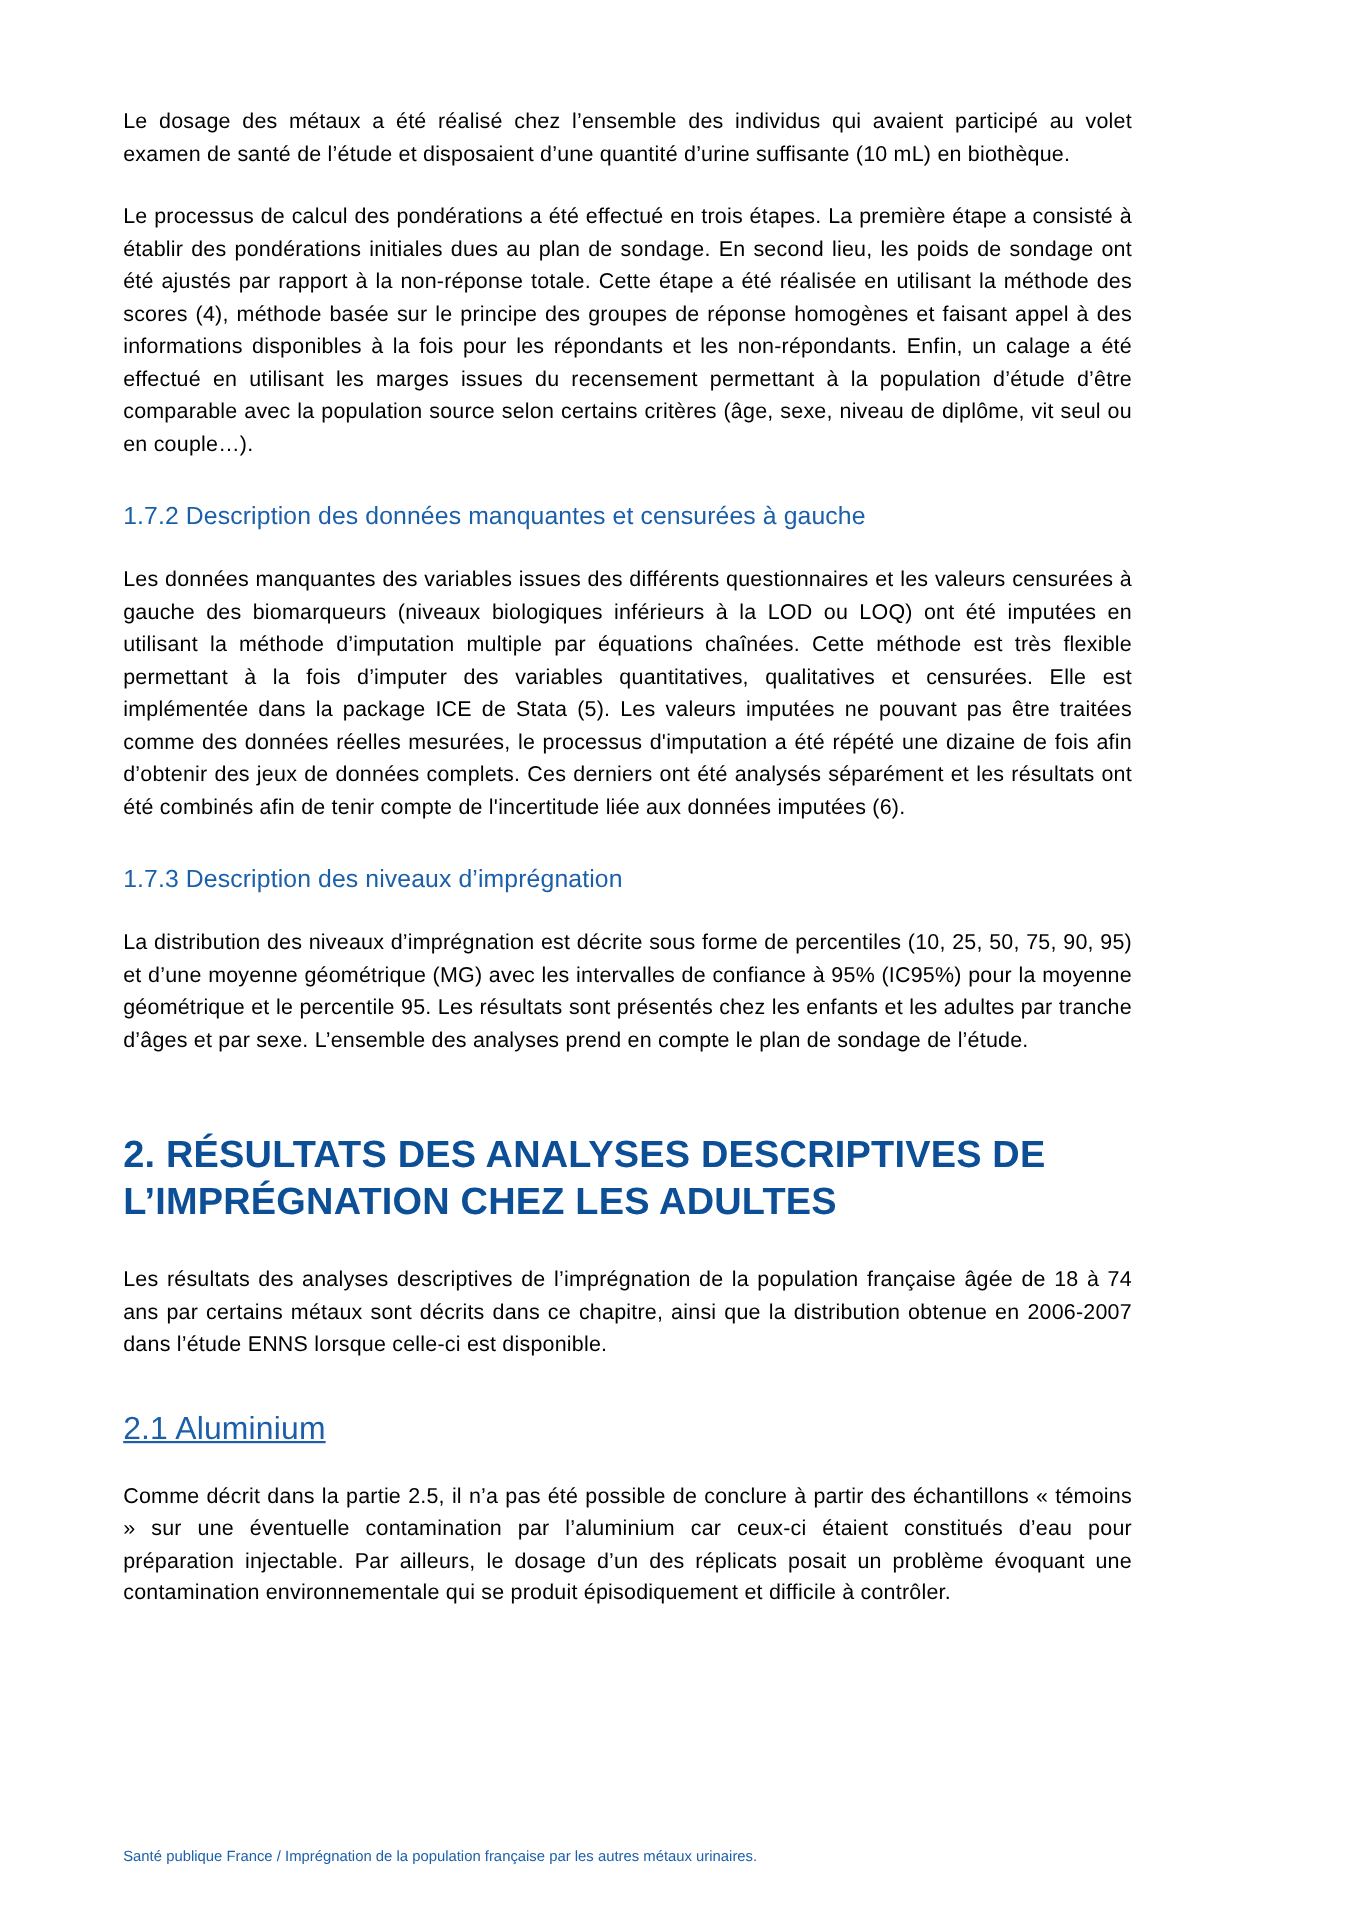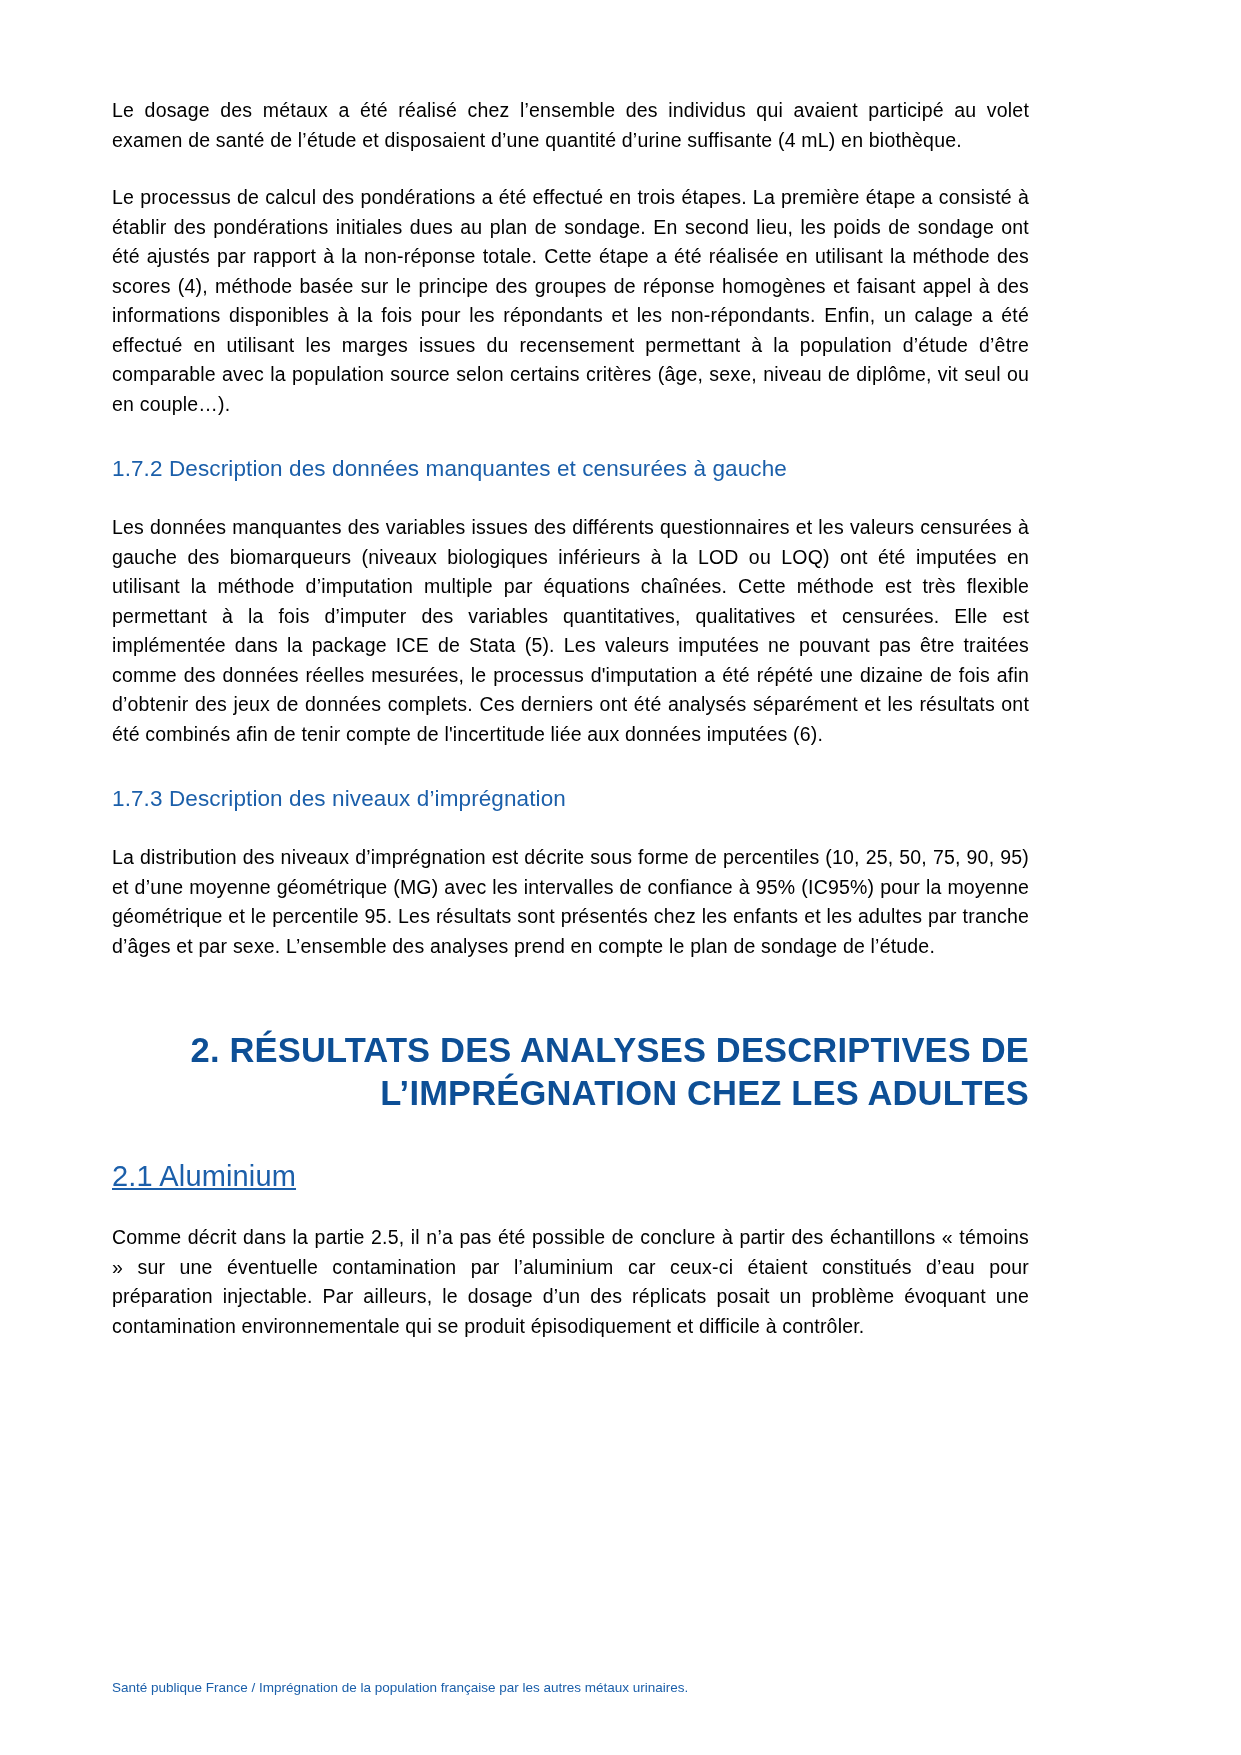--- a/index.html
+++ b/index.html
@@ -81,7 +81,7 @@
 <div class="page">
   <div class="content">
 
-    <p class="body-text">Le dosage des métaux a été réalisé chez l’ensemble des individus qui avaient participé au volet examen de santé de l’étude et disposaient d’une quantité d’urine suffisante (4 mL) en biothèque.</p>
+    <p class="body-text">Le dosage des métaux a été réalisé chez l’ensemble des individus qui avaient participé au volet examen de santé de l’étude et disposaient d’une quantité d’urine suffisante (10 mL) en biothèque.</p>
 
     <p class="body-text">Le processus de calcul des pondérations a été effectué en trois étapes. La première étape a consisté à établir des pondérations initiales dues au plan de sondage. En second lieu, les poids de sondage ont été ajustés par rapport à la non-réponse totale. Cette étape a été réalisée en utilisant la méthode des scores (4), méthode basée sur le principe des groupes de réponse homogènes et faisant appel à des informations disponibles à la fois pour les répondants et les non-répondants. Enfin, un calage a été effectué en utilisant les marges issues du recensement permettant à la population d’étude d’être comparable avec la population source selon certains critères (âge, sexe, niveau de diplôme, vit seul ou en couple…).</p>
 

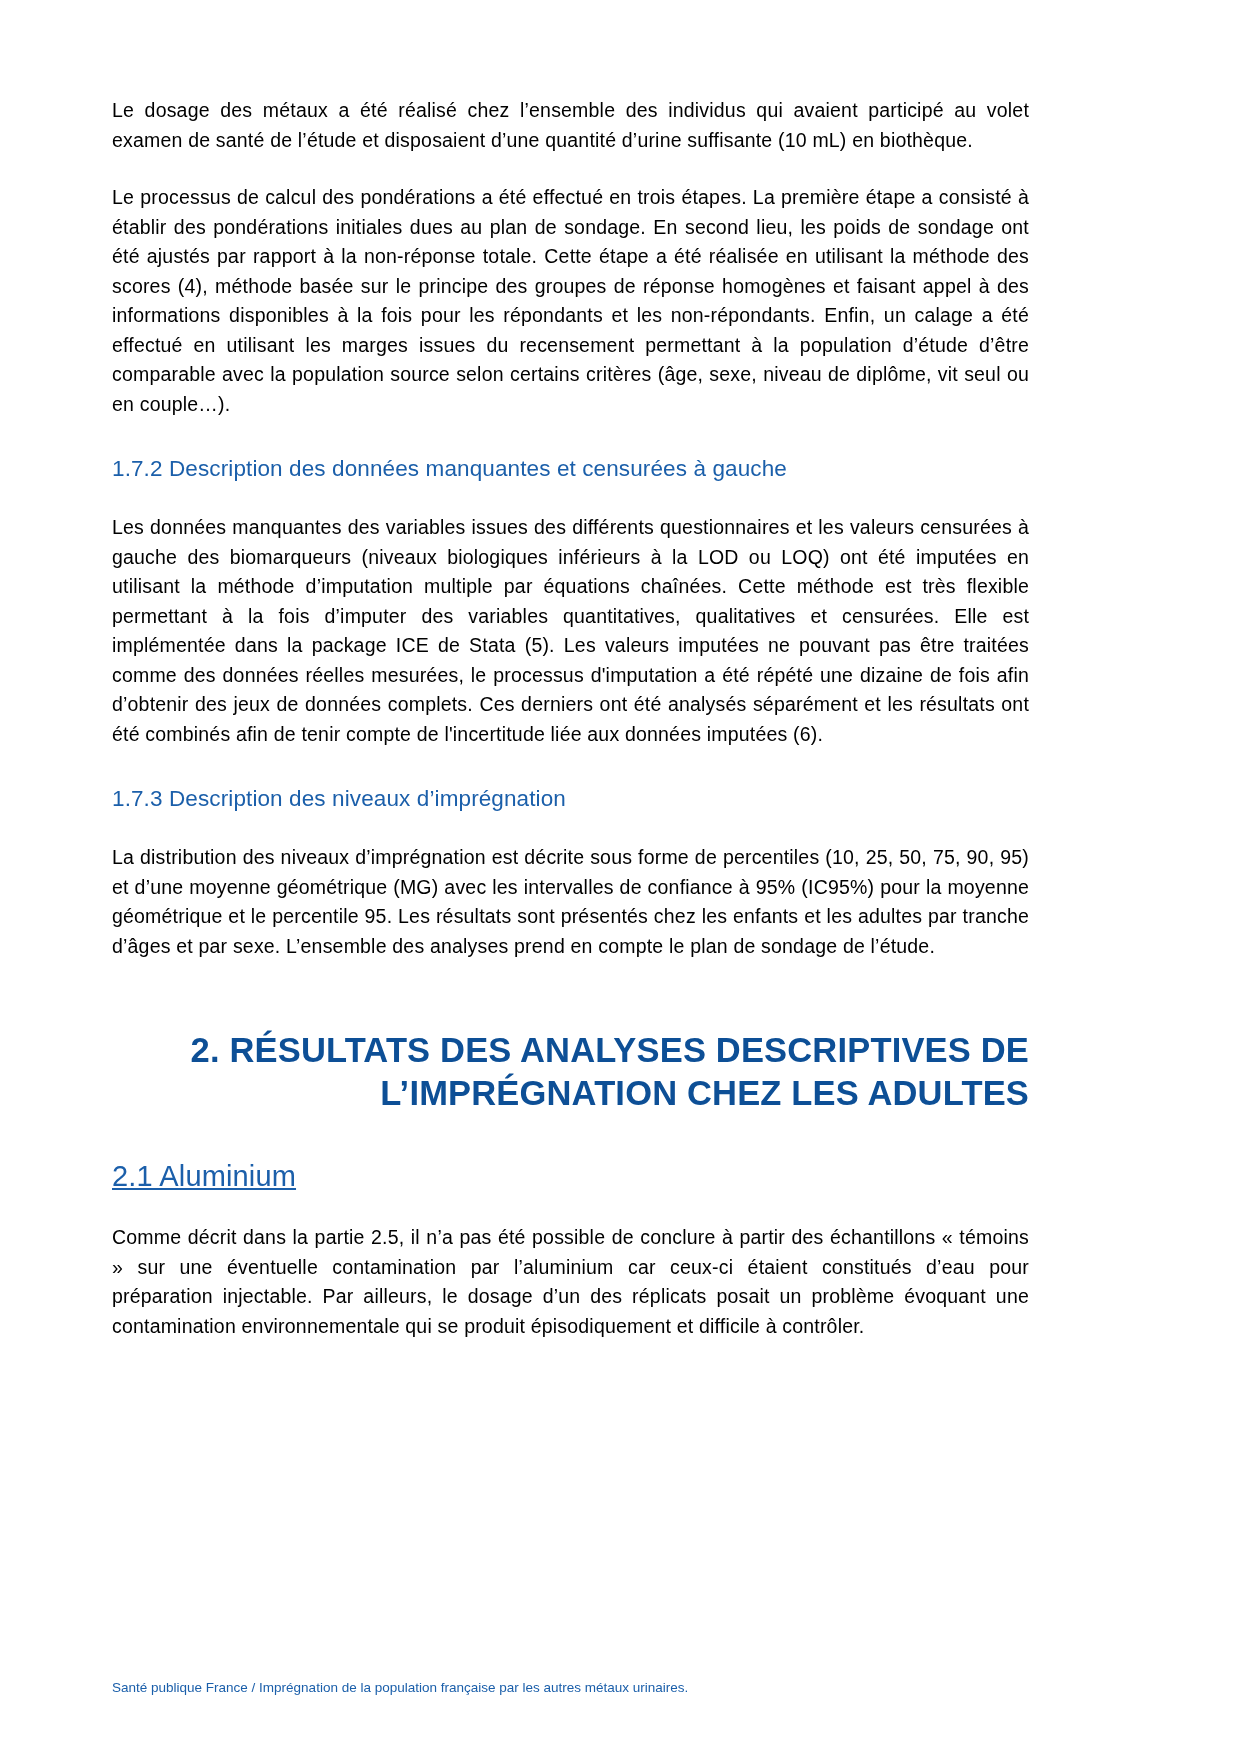--- a/index.html
+++ b/index.html
@@ -52,7 +52,7 @@
     font-weight: 700;
     line-height: 43px;
     color: #0d4f96;
-    text-align: right;
+    text-align: left;
     letter-spacing: 0.005em;
   }
   h2.section-heading {

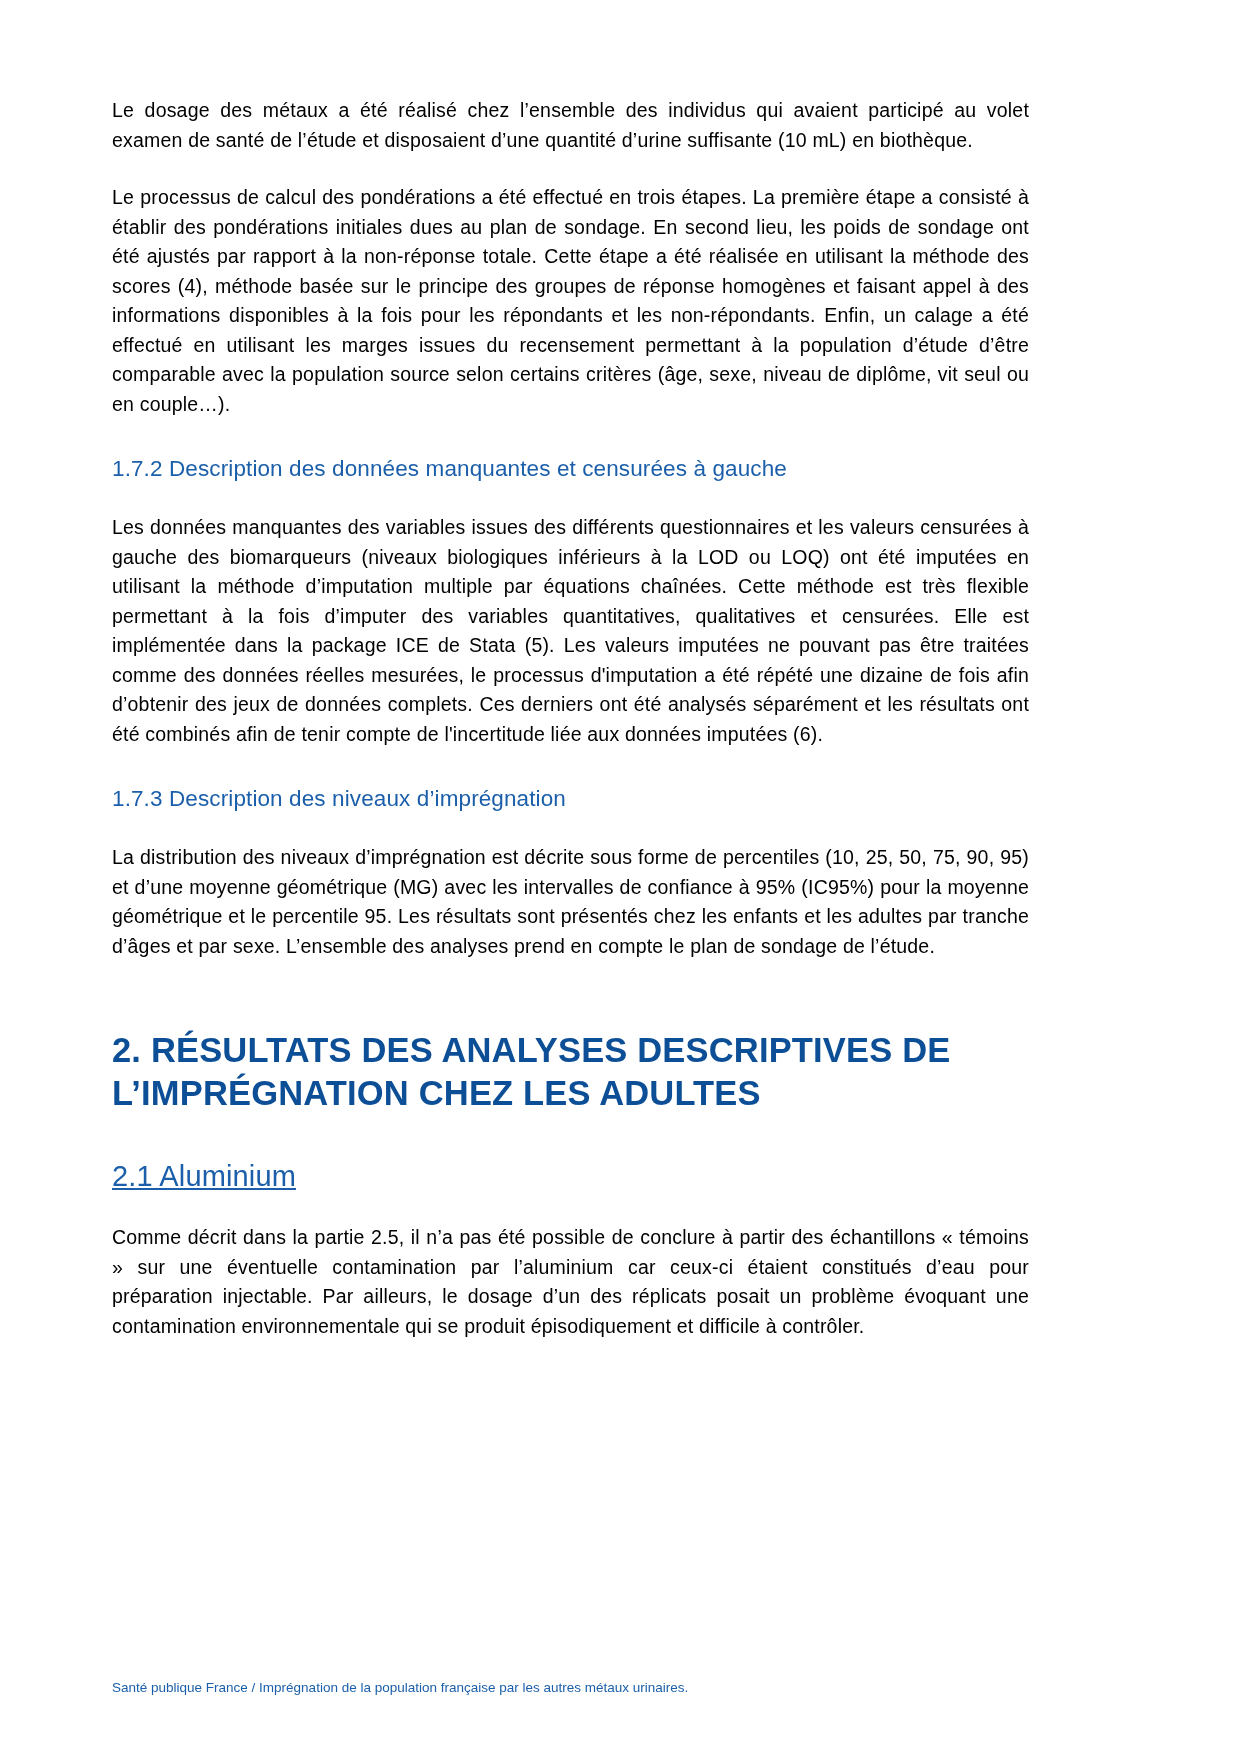--- a/index.html
+++ b/index.html
@@ -97,6 +97,7 @@
 
     <h1 class="chapter-heading">2. RÉSULTATS DES ANALYSES DESCRIPTIVES DE L’IMPRÉGNATION CHEZ LES ADULTES</h1>
 
+    <p class="body-text">Les résultats des analyses descriptives de l’imprégnation de la population française âgée de 18 à 74 ans par certains métaux sont décrits dans ce chapitre, ainsi que la distribution obtenue en 2006-2007 dans l’étude ENNS lorsque celle-ci est disponible.</p>
 
     <h2 class="section-heading">2.1 Aluminium</h2>
 

